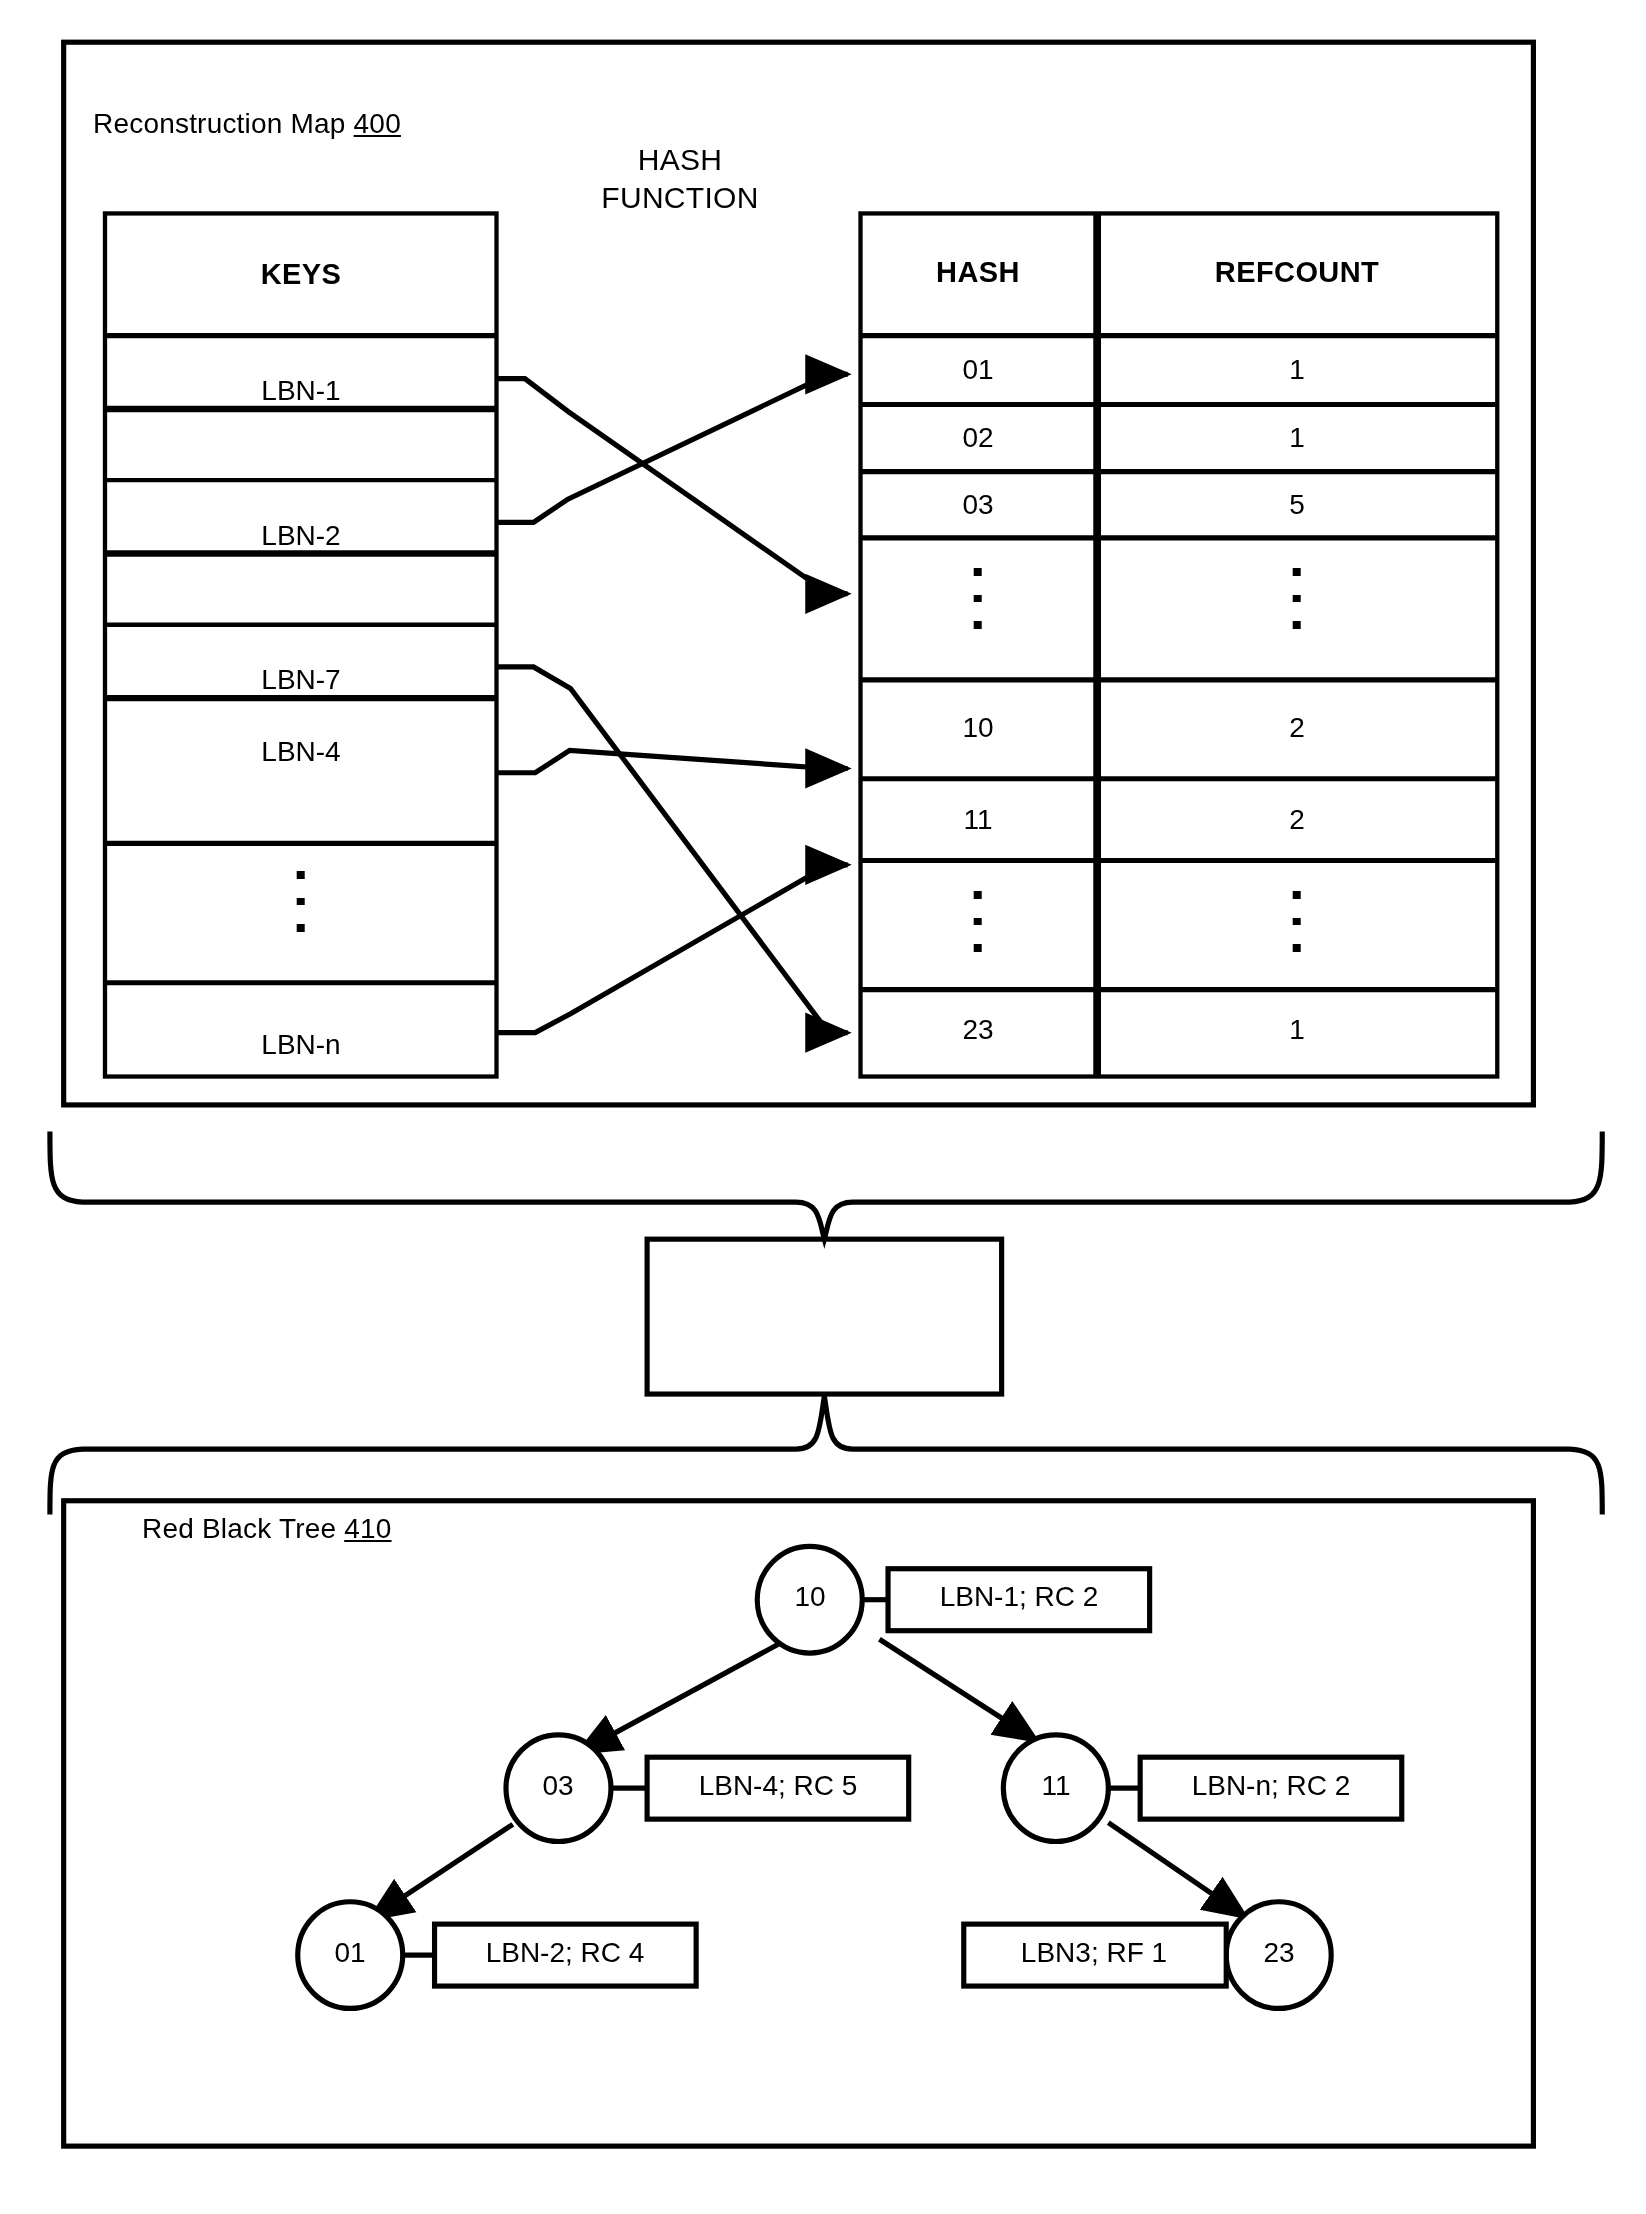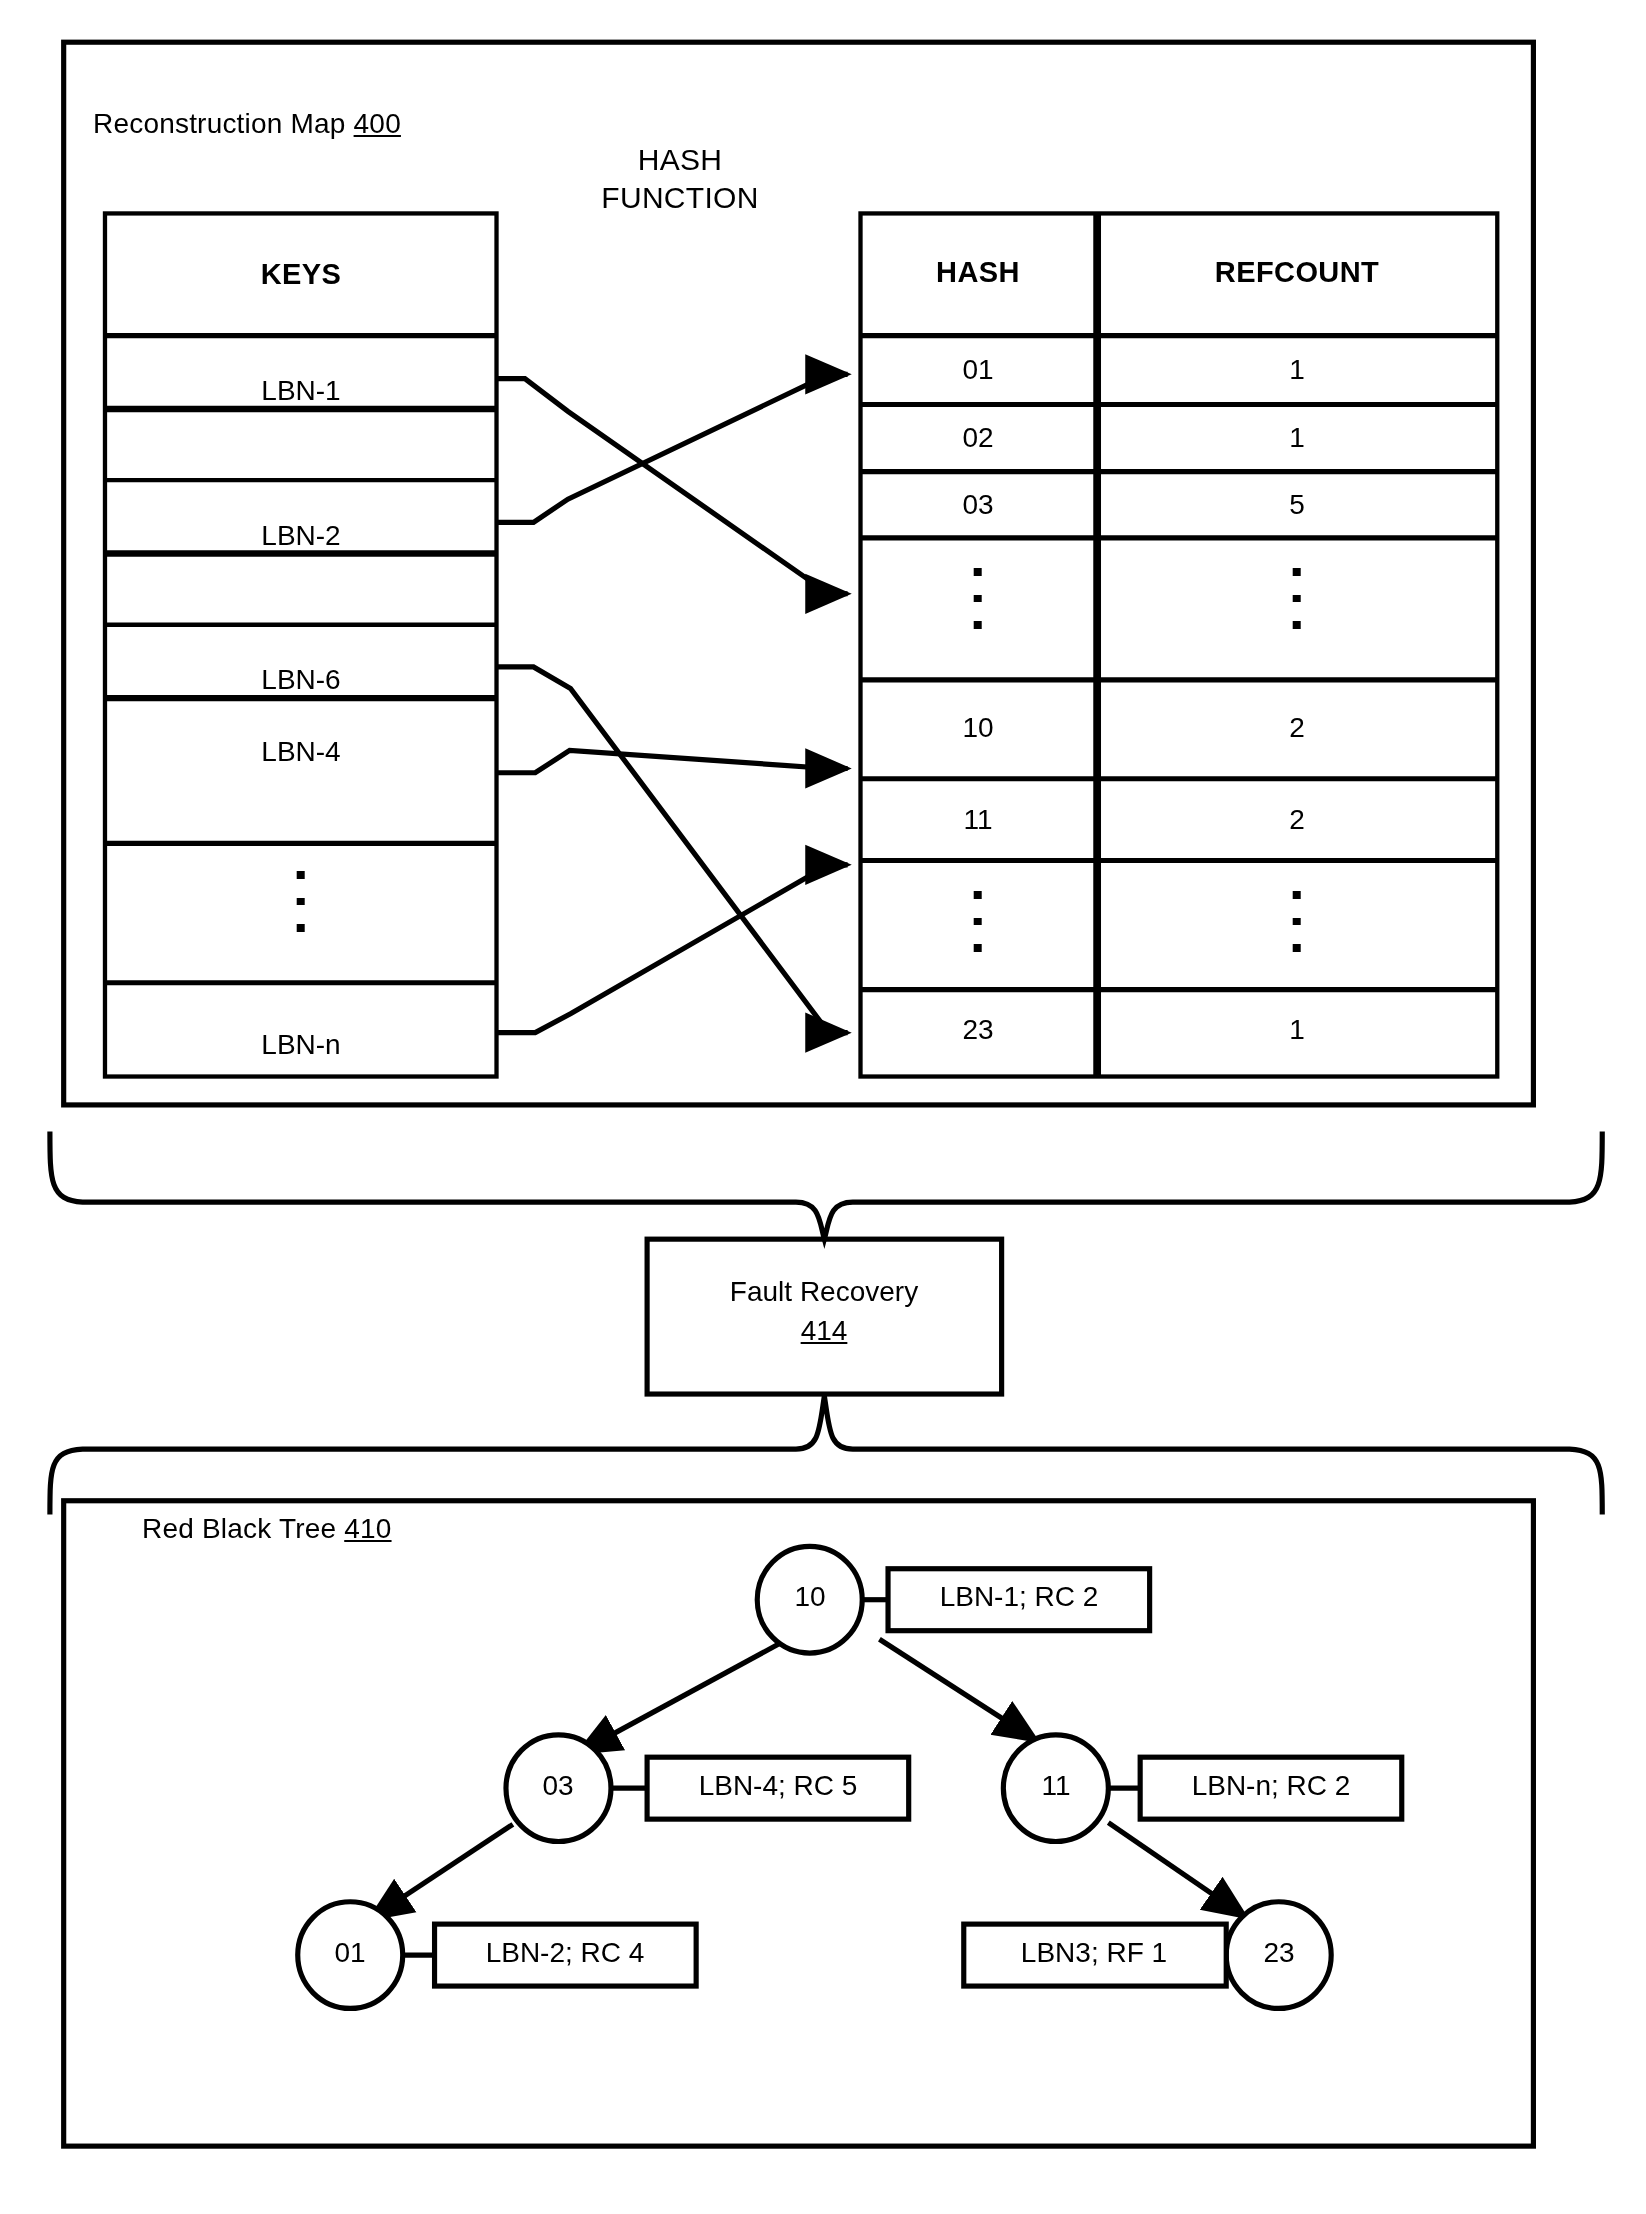--- a/index.html
+++ b/index.html
@@ -209,7 +209,7 @@
 
   <div class="txt cellText ctr" style="left:301px; top:375px;">LBN-1</div>
   <div class="txt cellText ctr" style="left:301px; top:520px;">LBN-2</div>
-  <div class="txt cellText ctr" style="left:301px; top:664px;">LBN-6</div>
+  <div class="txt cellText ctr" style="left:301px; top:664px;">LBN-7</div>
   <div class="txt cellText ctr" style="left:301px; top:736px;">LBN-4</div>
   <div class="vdots" style="left:301px; top:871px;">
       <i></i>

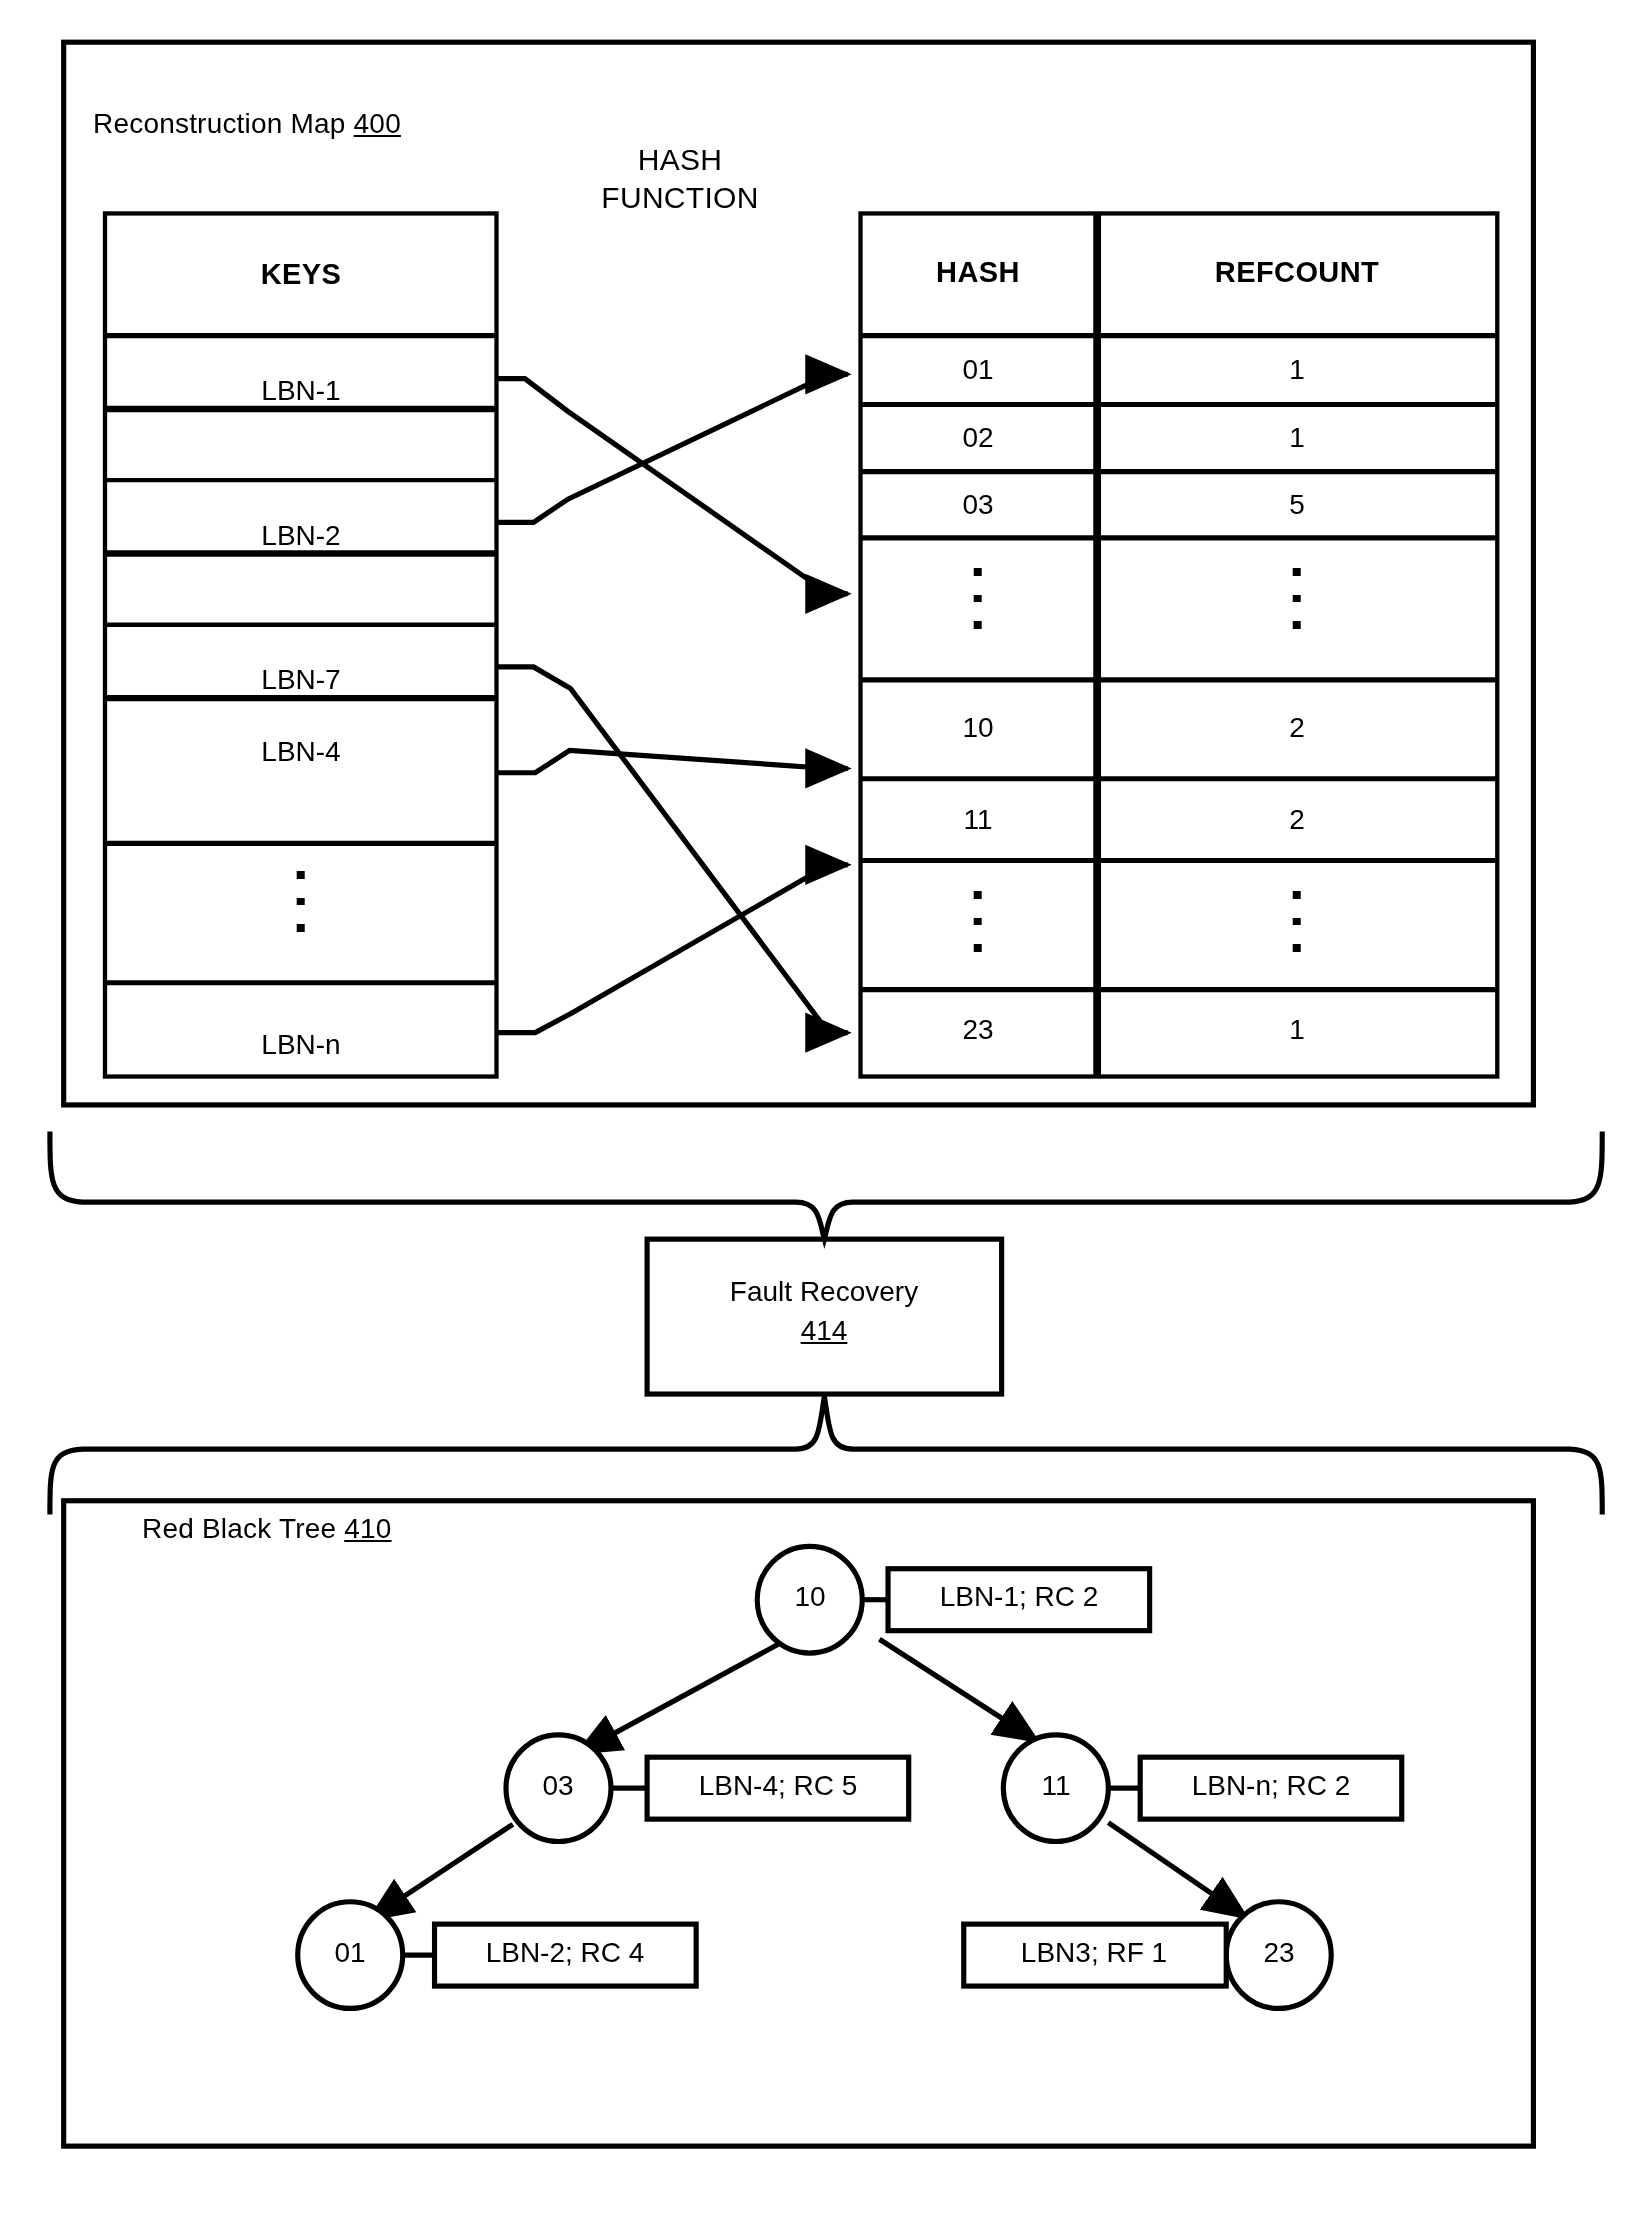--- a/index.html
+++ b/index.html
@@ -255,10 +255,6 @@
     </div>
   <div class="txt cellText ctr" style="left:1297px; top:1014px;">1</div>
 
-  <div class="txt frText ctr" style="left:824px; top:1272px;">
-    <div>Fault Recovery</div>
-    <div class="u">414</div>
-  </div>
 
   <div class="txt caption" style="left:142px; top:1513px;">
     <span>Red Black Tree</span>

